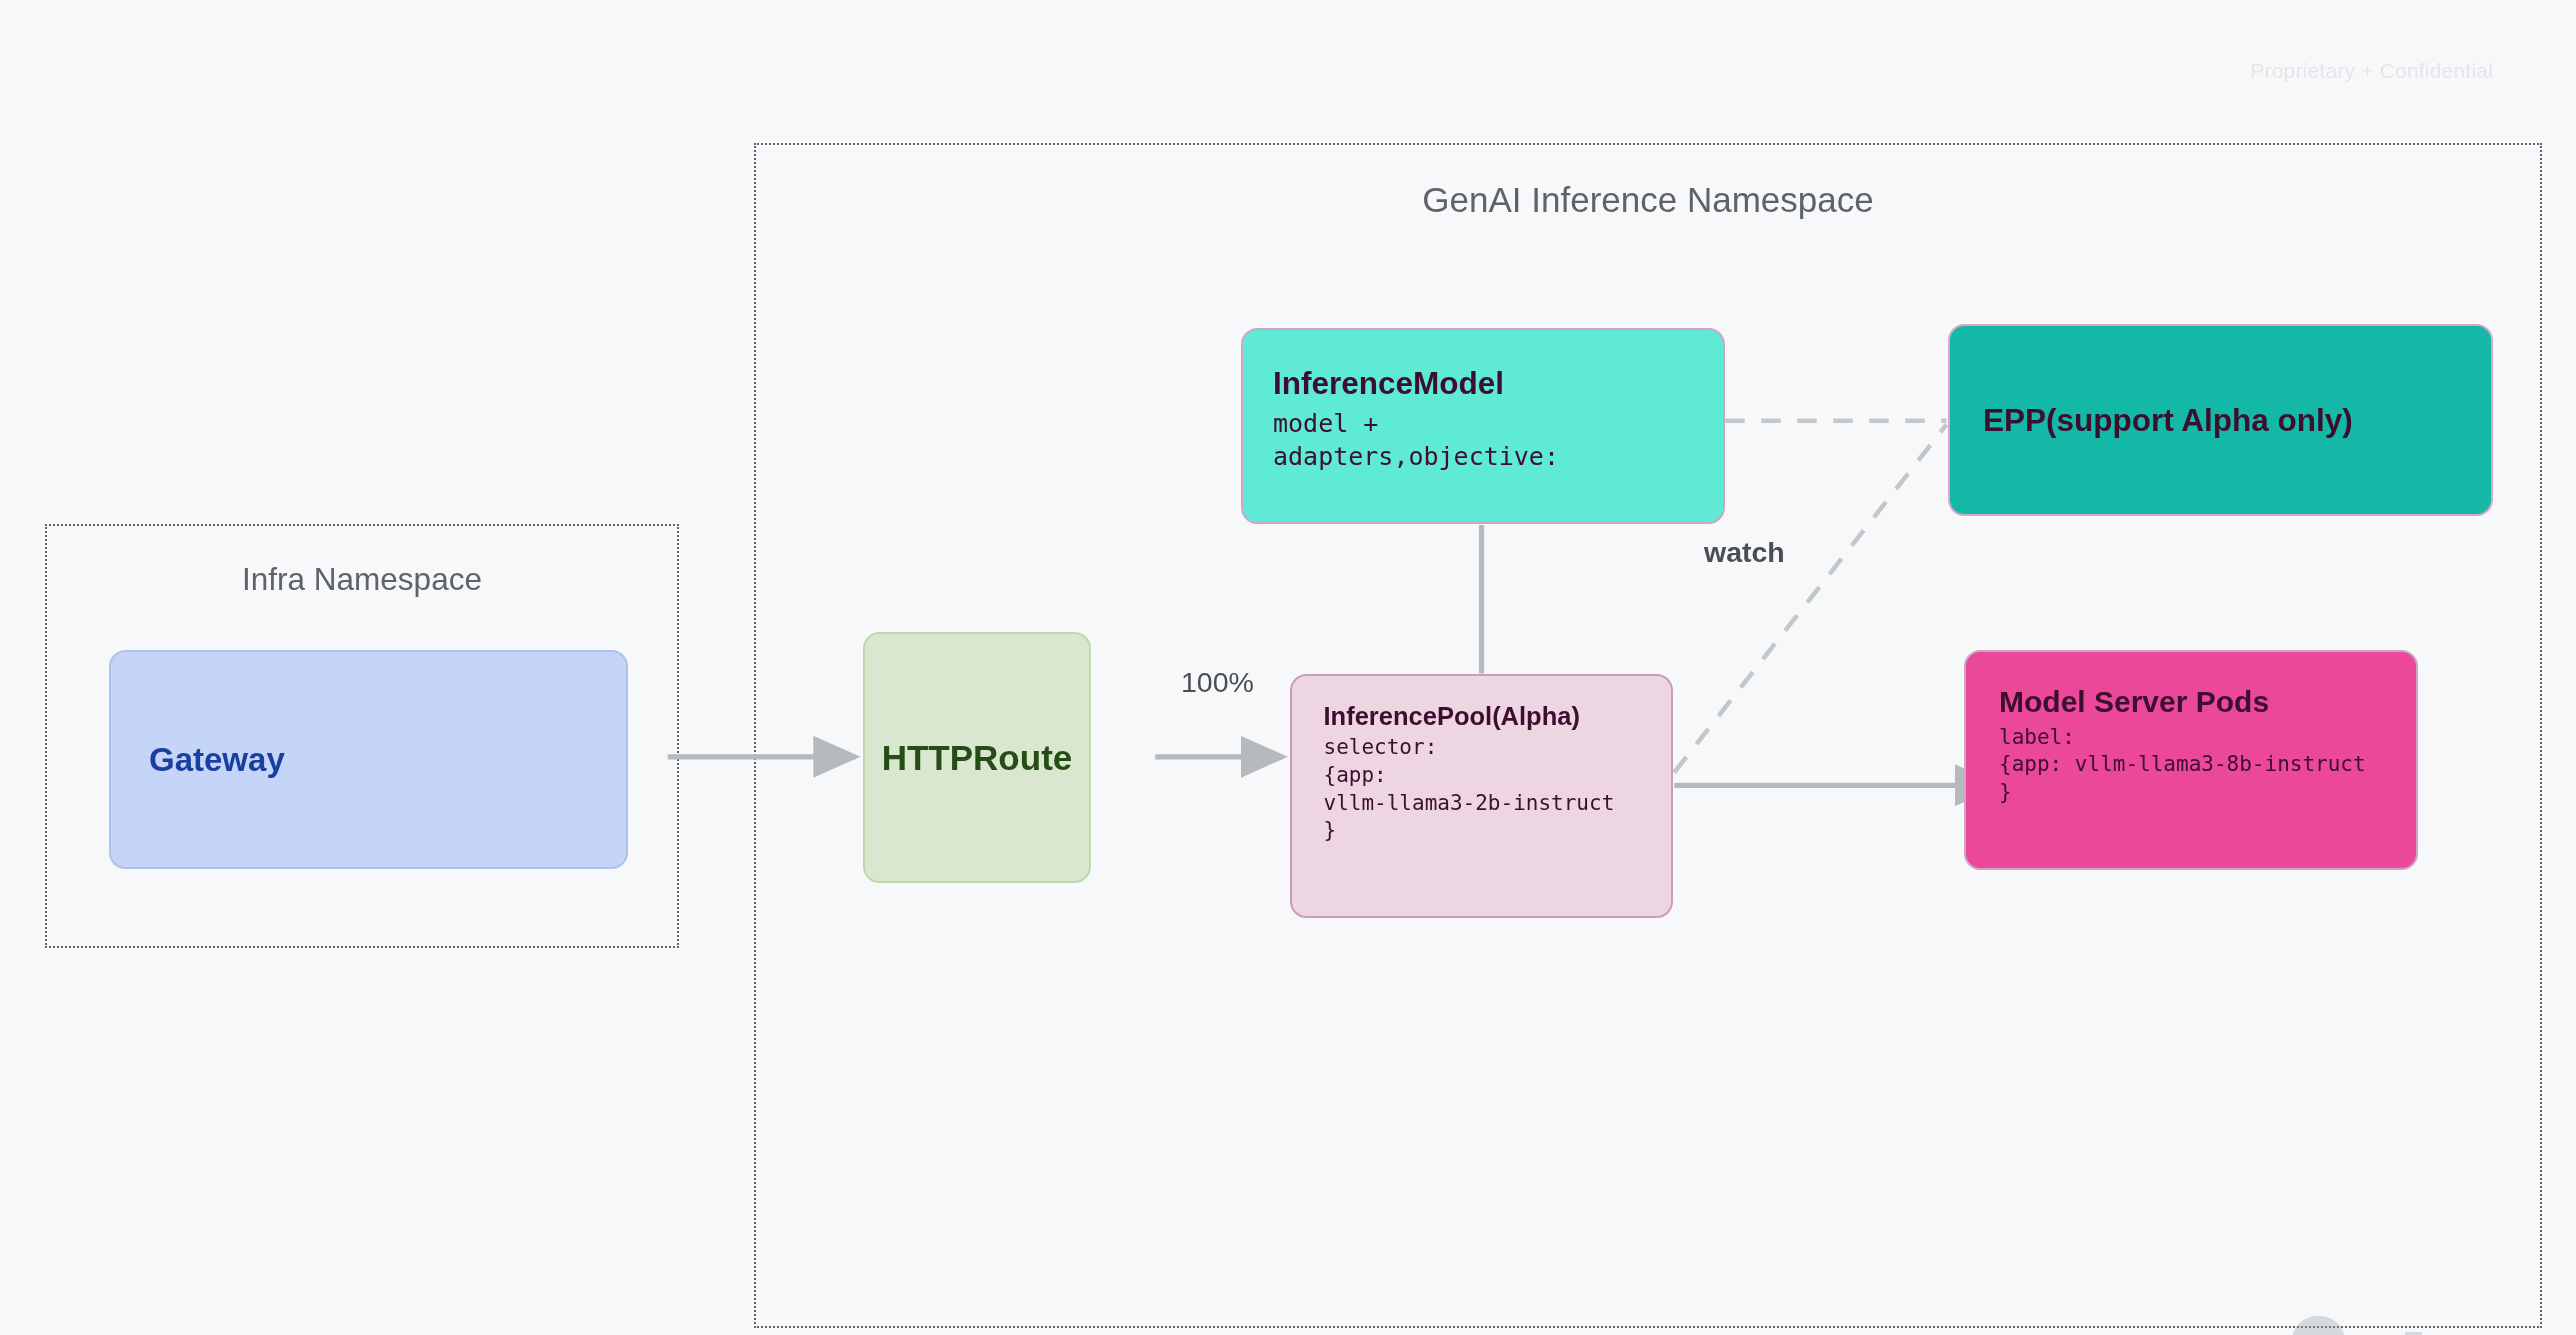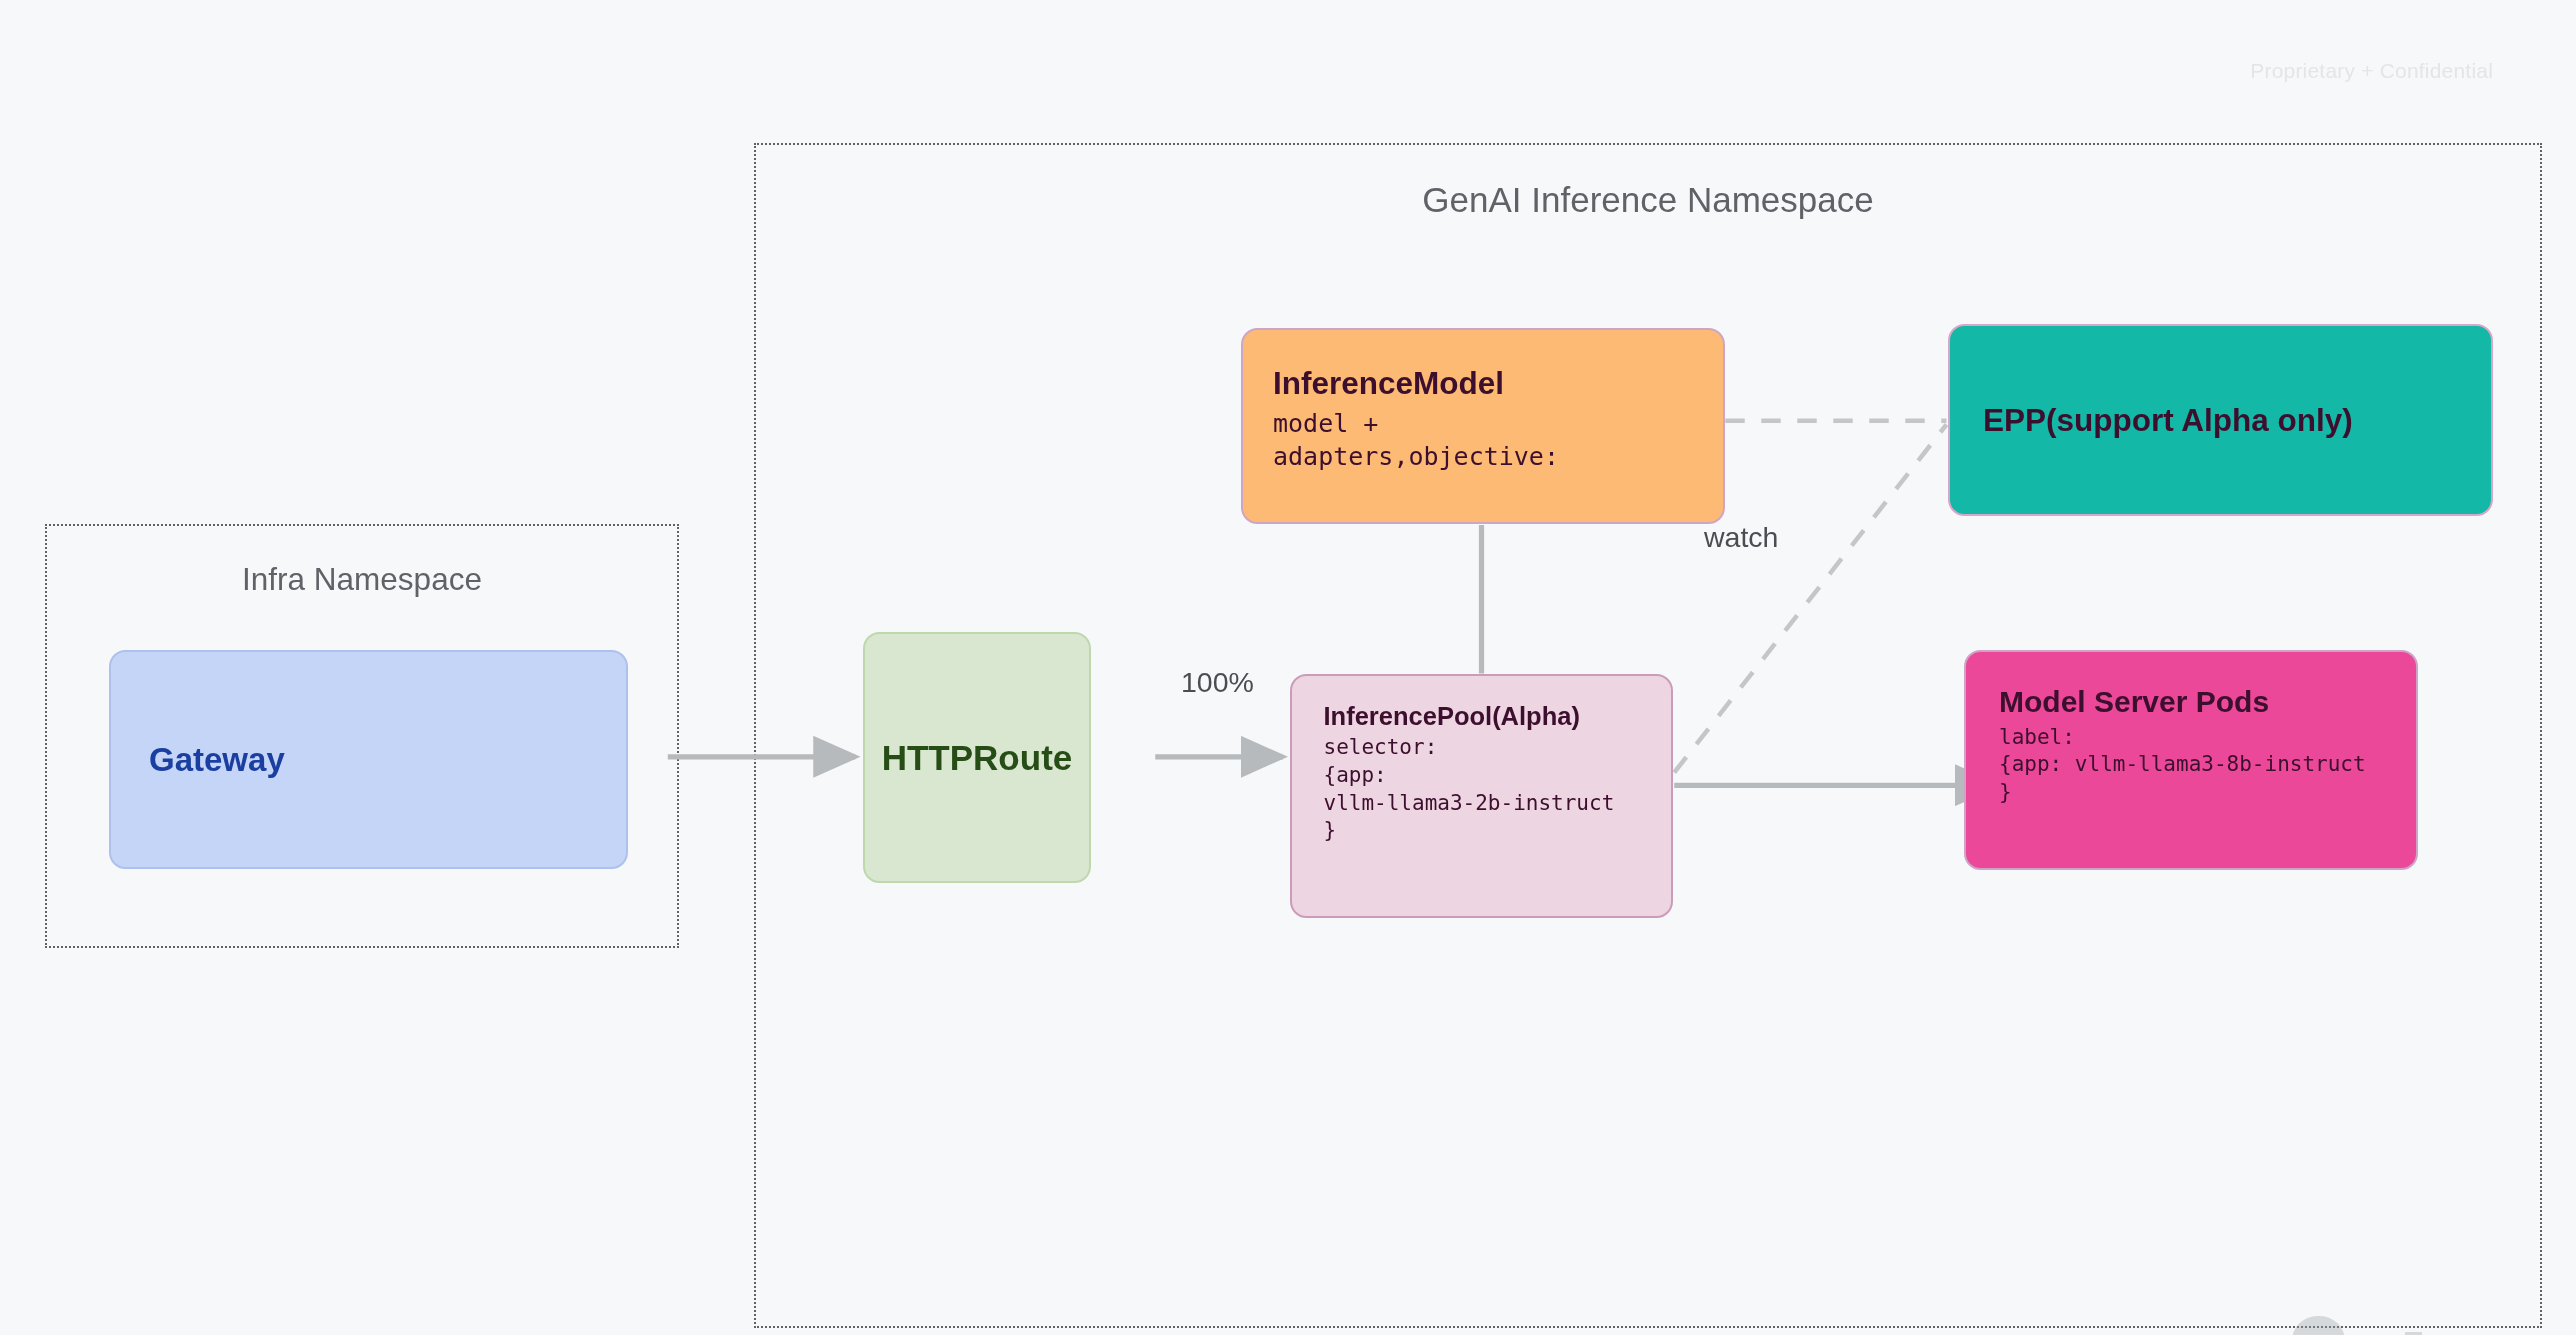--- a/index.html
+++ b/index.html
@@ -82,7 +82,7 @@
 
   #inferencemodel {
     left: 1241px; top: 328px; width: 484px; height: 196px;
-    background: #fdba74; border: 2.3px solid #cfa5c4;
+    background: #5eead4; border: 2.3px solid #cfa5c4;
   }
   #inferencemodel .node-inner { left: 30px; top: 35px; transform: none; }
   #inferencemodel .node-title { font-size: 31.5px; color: #3d0f2e; margin-bottom: 4.5px; }

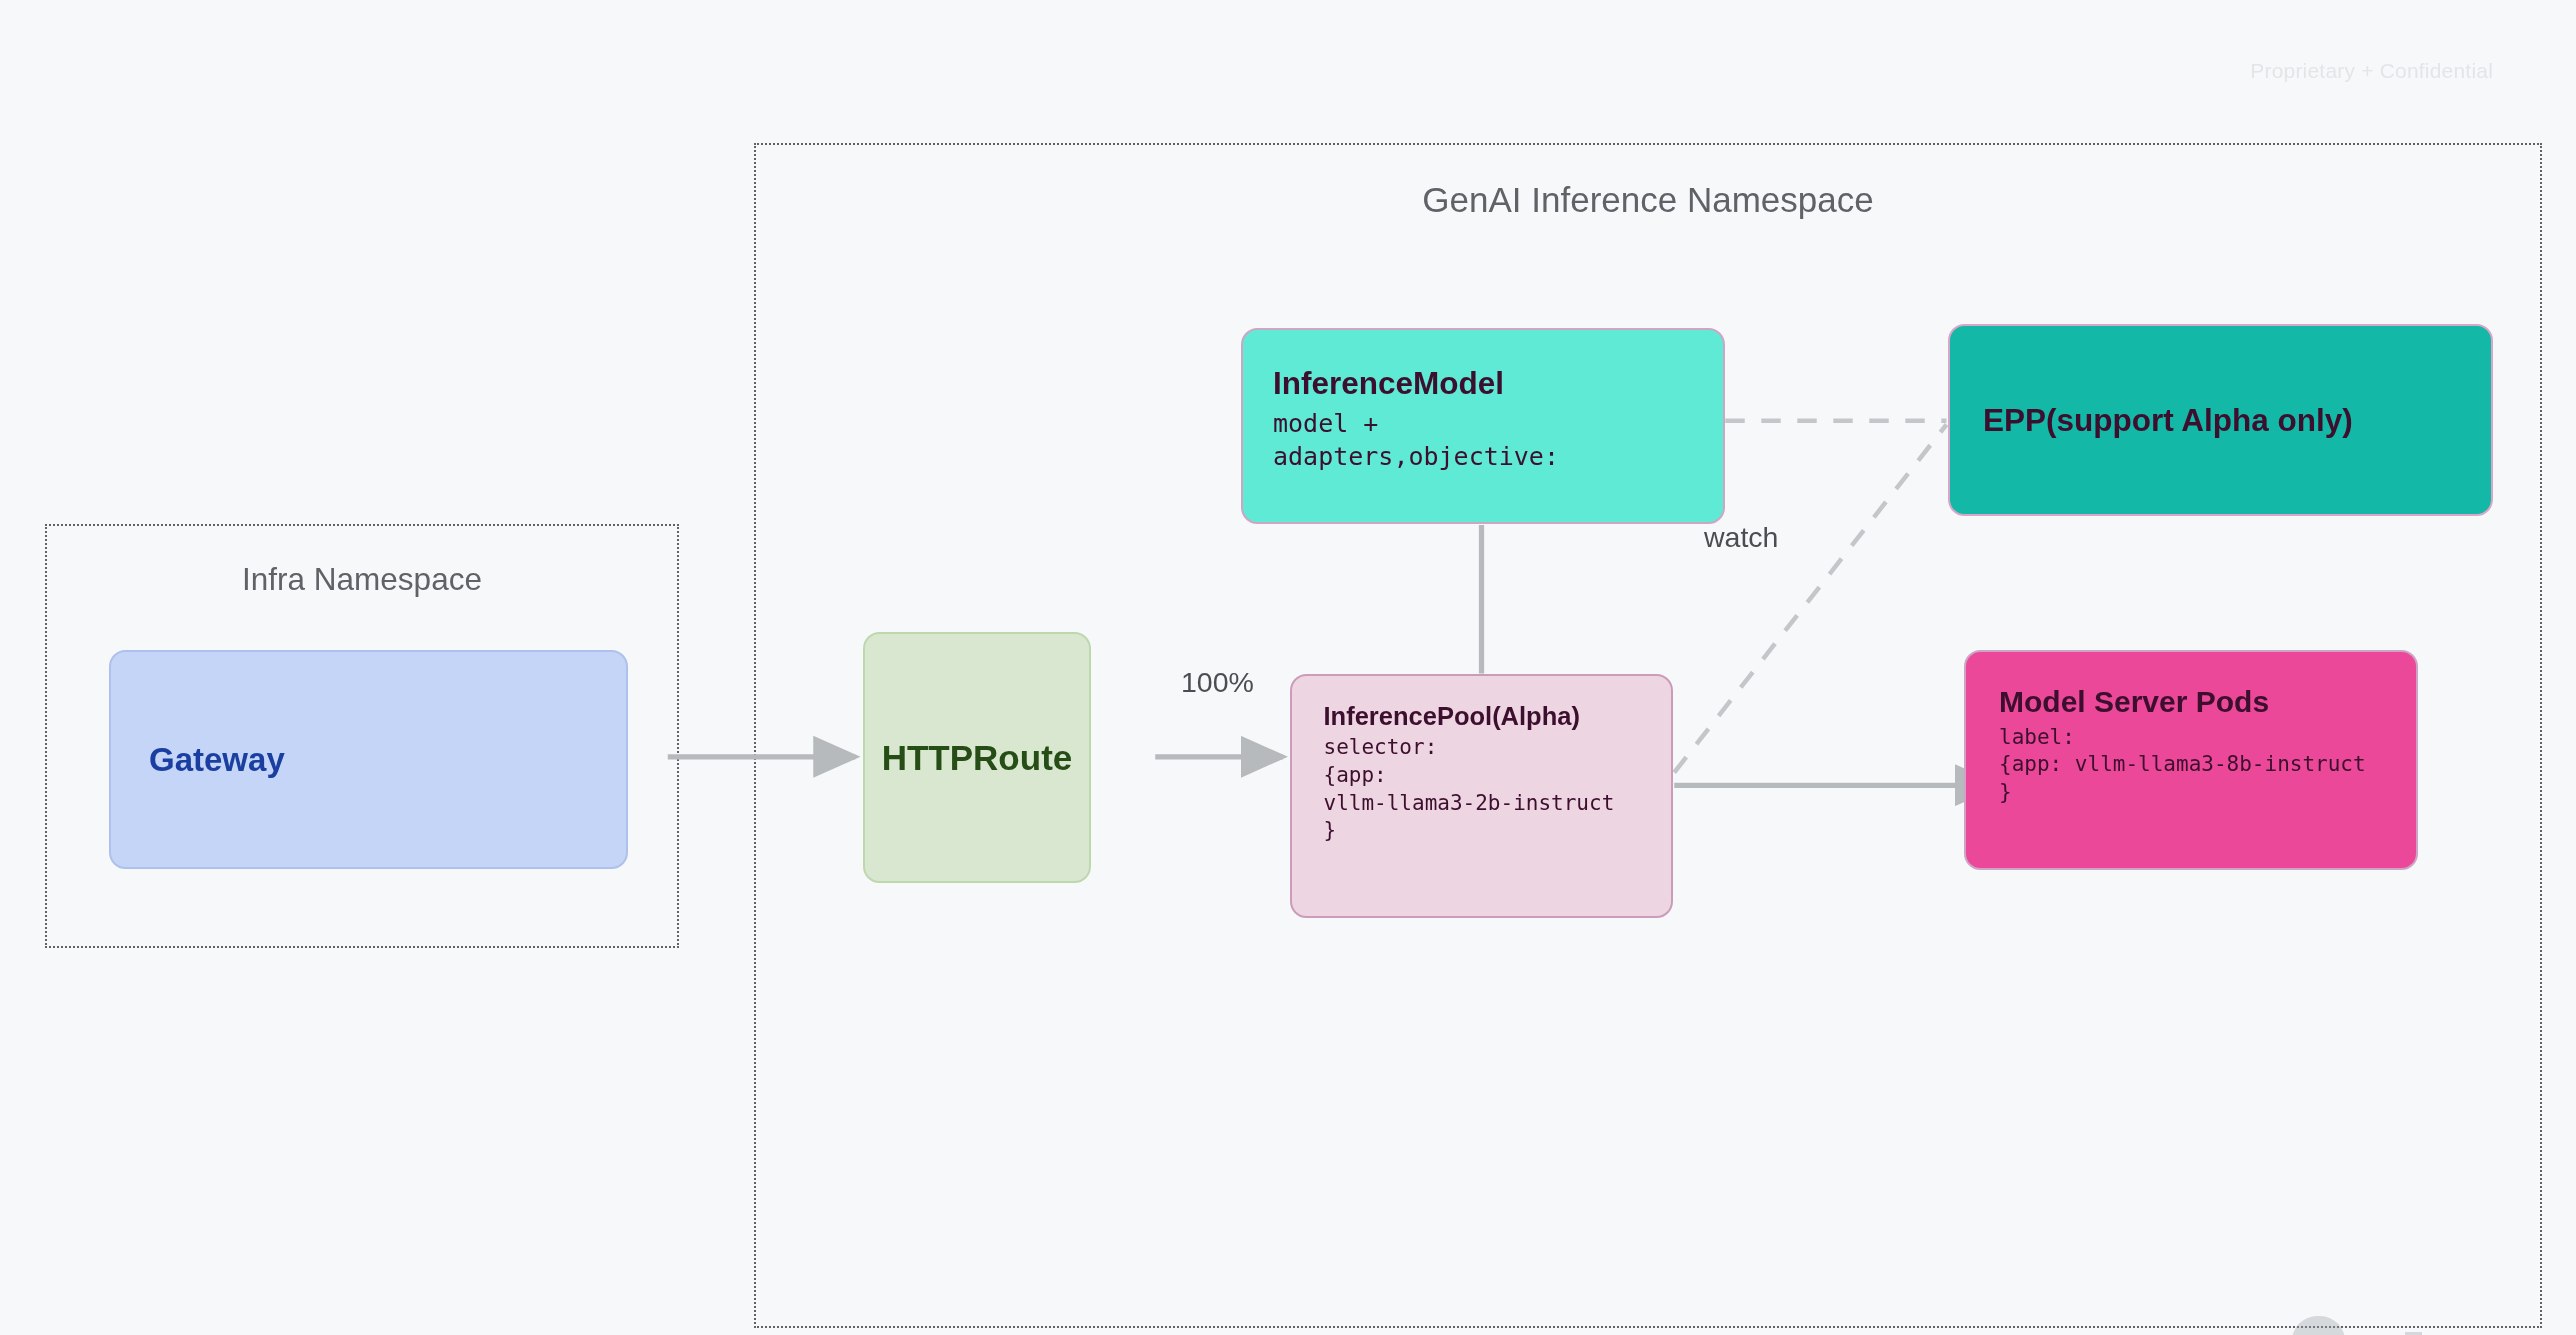--- a/index.html
+++ b/index.html
@@ -119,7 +119,7 @@
     white-space: nowrap;
   }
   #label-100 { left: 1181px; top: 666px; }
-  #label-watch { left: 1704px; top: 521px; }
+  #label-watch { left: 1704px; top: 536px; font-weight: bold; }
 
   
   #edges {

